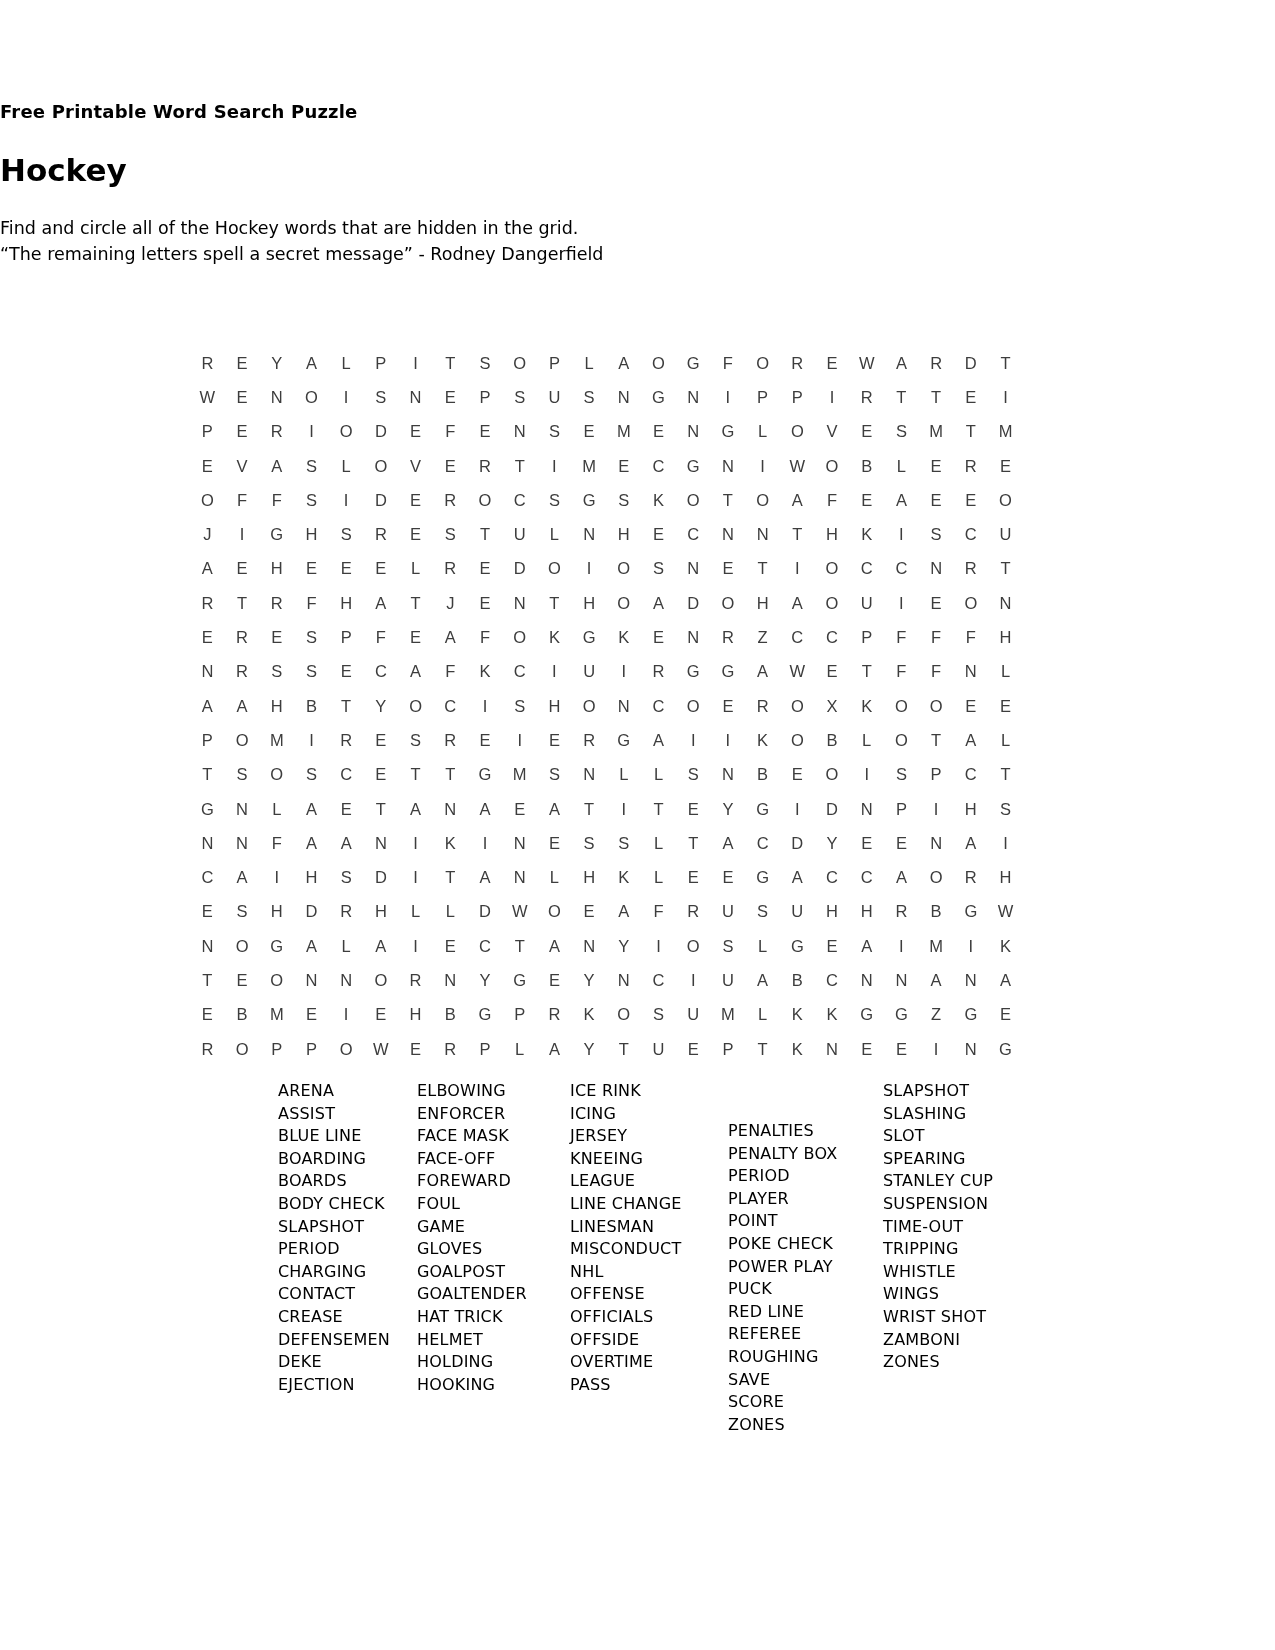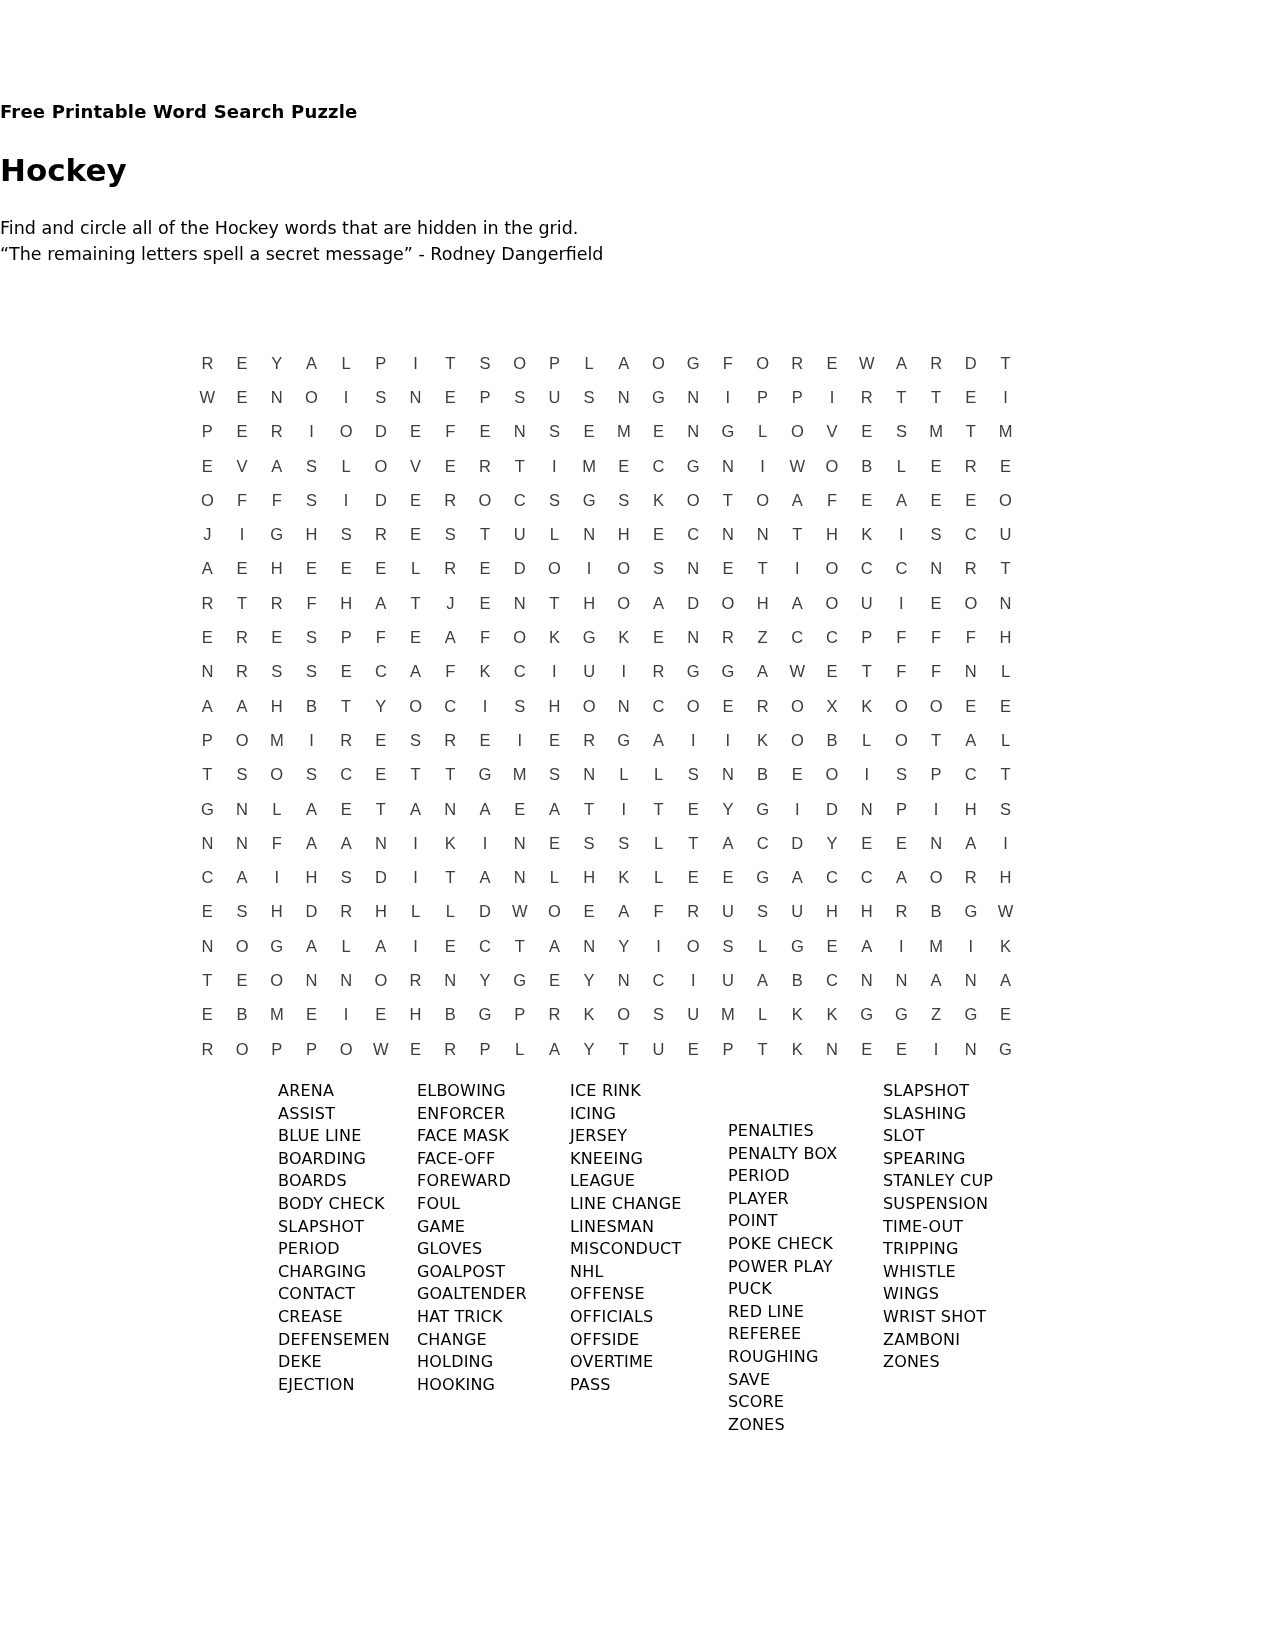--- a/index.html
+++ b/index.html
@@ -670,7 +670,7 @@
         <span class="word-item">GOALPOST</span>
         <span class="word-item">GOALTENDER</span>
         <span class="word-item">HAT TRICK</span>
-        <span class="word-item">CHANGE</span>
+        <span class="word-item">HELMET</span>
         <span class="word-item">HOLDING</span>
         <span class="word-item">HOOKING</span>
       </div>

